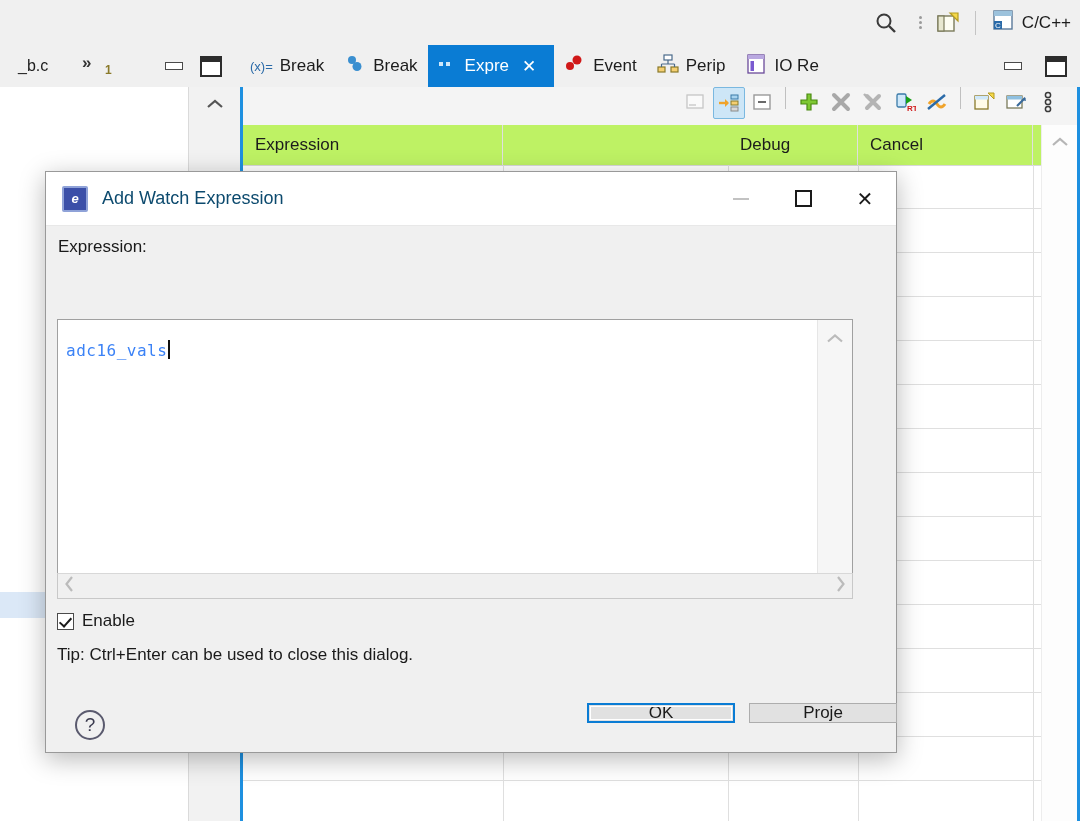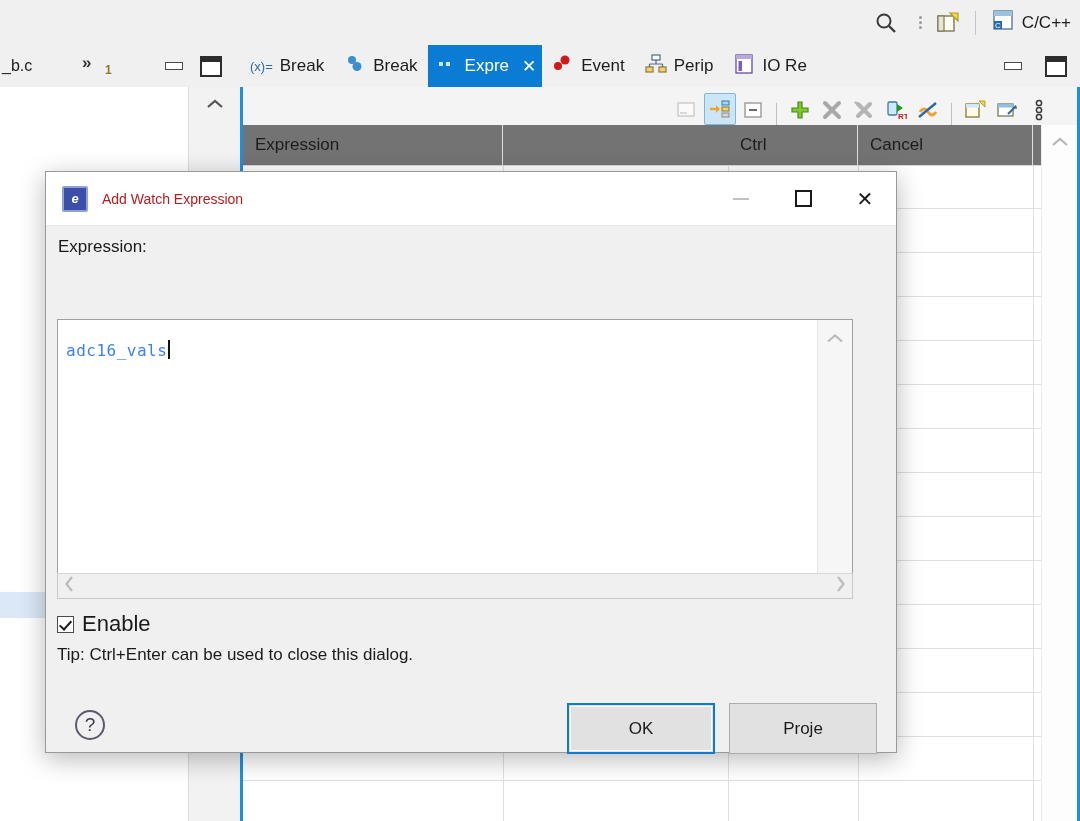--- a/index.html
+++ b/index.html
@@ -48,7 +48,7 @@
     display: flex; align-items: center;
   }
   .left-tab-label {
-    font-size: 16px; color: #1c1c1c; margin-left: 0px; padding-left: 2px;
+    font-size: 16px; color: #1c1c1c; margin-left: 16px; padding-left: 2px;
   }
   .chev-more {
     position: absolute; left: 82px; top: 8px;

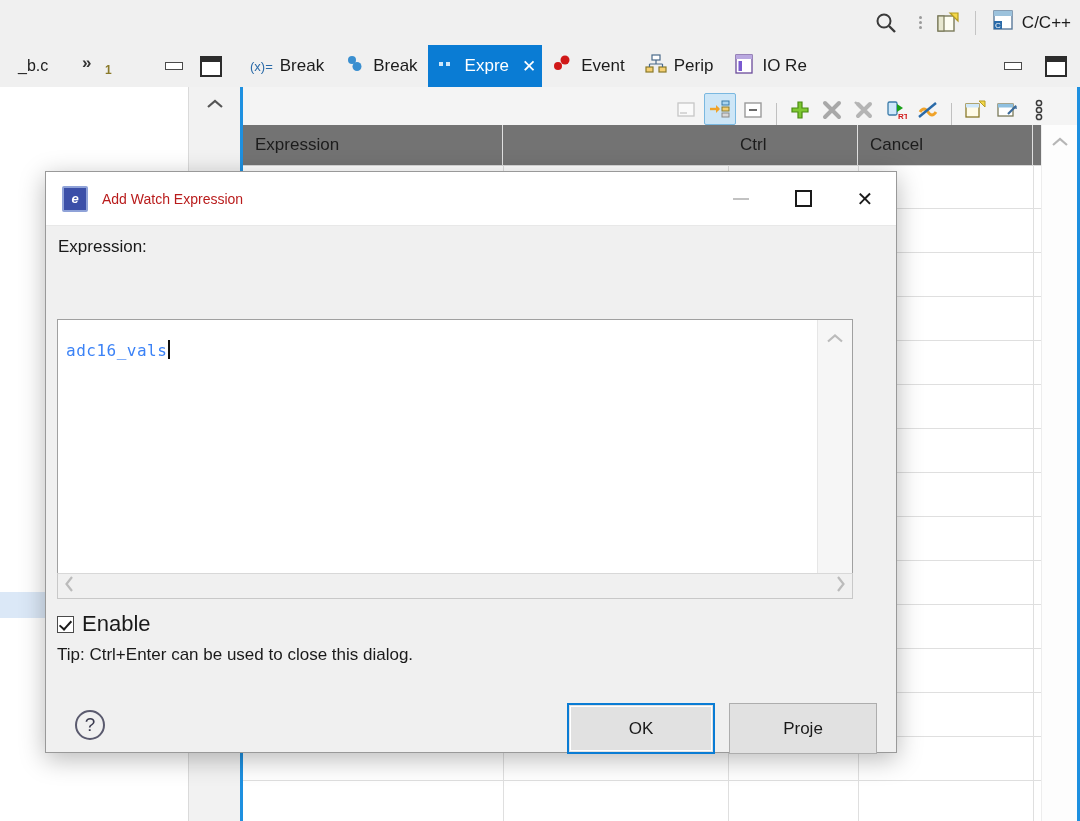--- a/index.html
+++ b/index.html
@@ -80,7 +80,7 @@
     height: 42px; padding: 0 10px;
     font-size: 17px; color: #1c1c1c; white-space: nowrap;
   }
-  .vtab.active { background: #0a7cd4; color: #ffffff; padding-right: 6px; }
+  .vtab.active { background: #0a7cd4; color: #ffffff; padding-right: 18px; }
   .vtab .xclose { font-size: 17px; margin-left: 6px; color: #ffffff; }
 
   

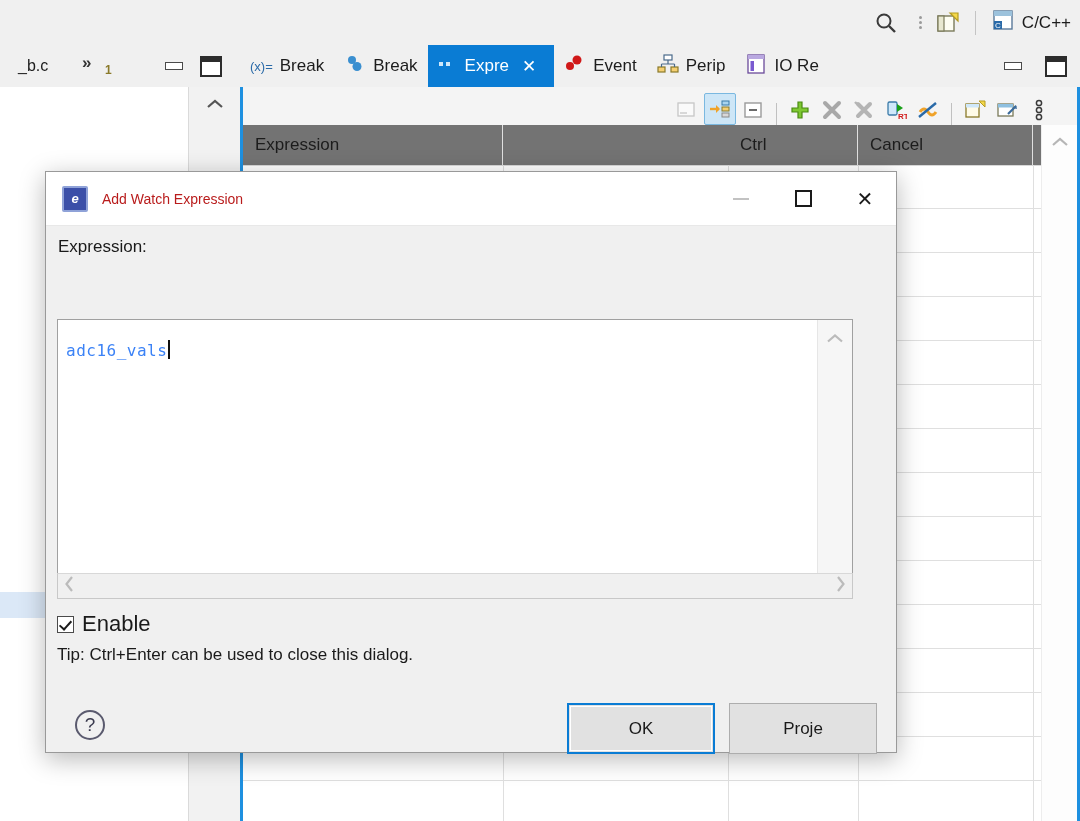--- a/index.html
+++ b/index.html
@@ -94,8 +94,8 @@
   .expr-toolbar {
     position: absolute; left: 0; top: 0; right: 0; height: 38px;
     background: #f4f4f4;
-    display: flex; align-items: flex-end; justify-content: flex-end;
-    padding-right: 23px; gap: 2px;
+    display: flex; align-items: flex-start; justify-content: flex-end;
+    padding-right: 14px; gap: 2px;
   }
   .tbtn {
     width: 30px; height: 30px; display: inline-flex;

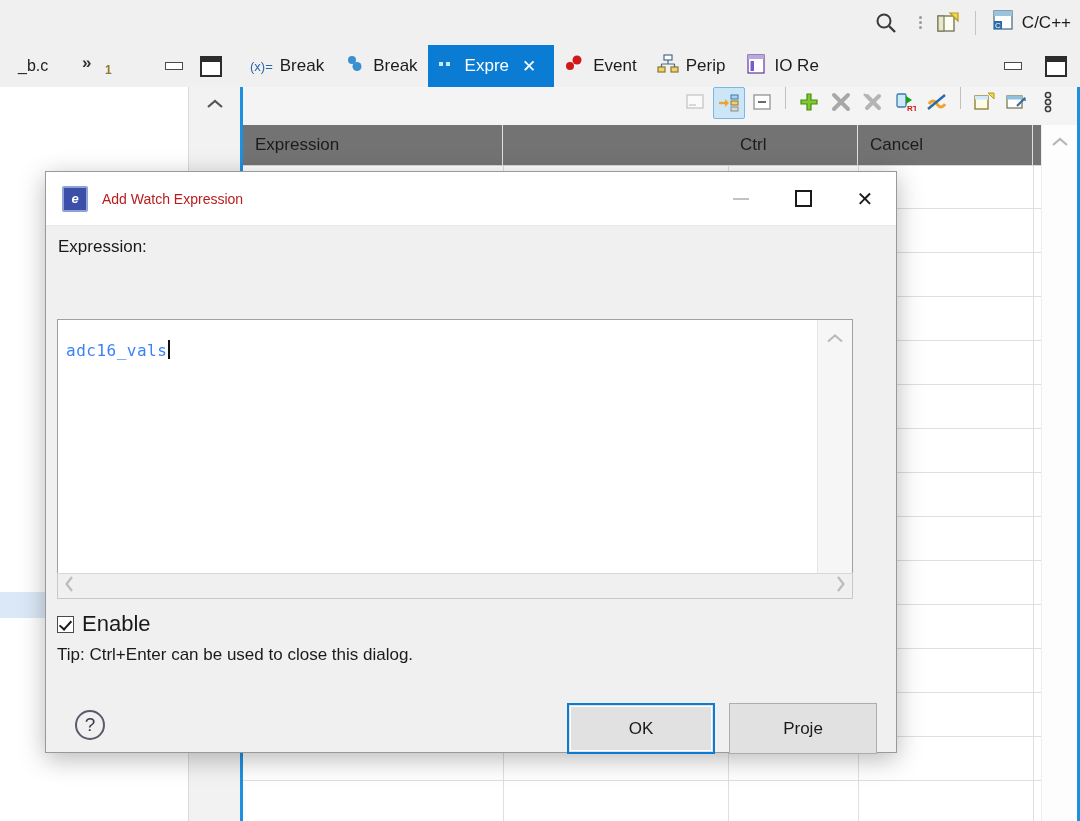--- a/index.html
+++ b/index.html
@@ -107,7 +107,7 @@
 
   .col-headers {
     position: absolute; left: 0; top: 38px; right: 35px; height: 40px;
-    background: #737373; border-bottom: 1px solid #d8d8d8;
+    background: #bef264; border-bottom: 1px solid #d8d8d8;
   }
   .col-h {
     position: absolute; top: 0; height: 40px;

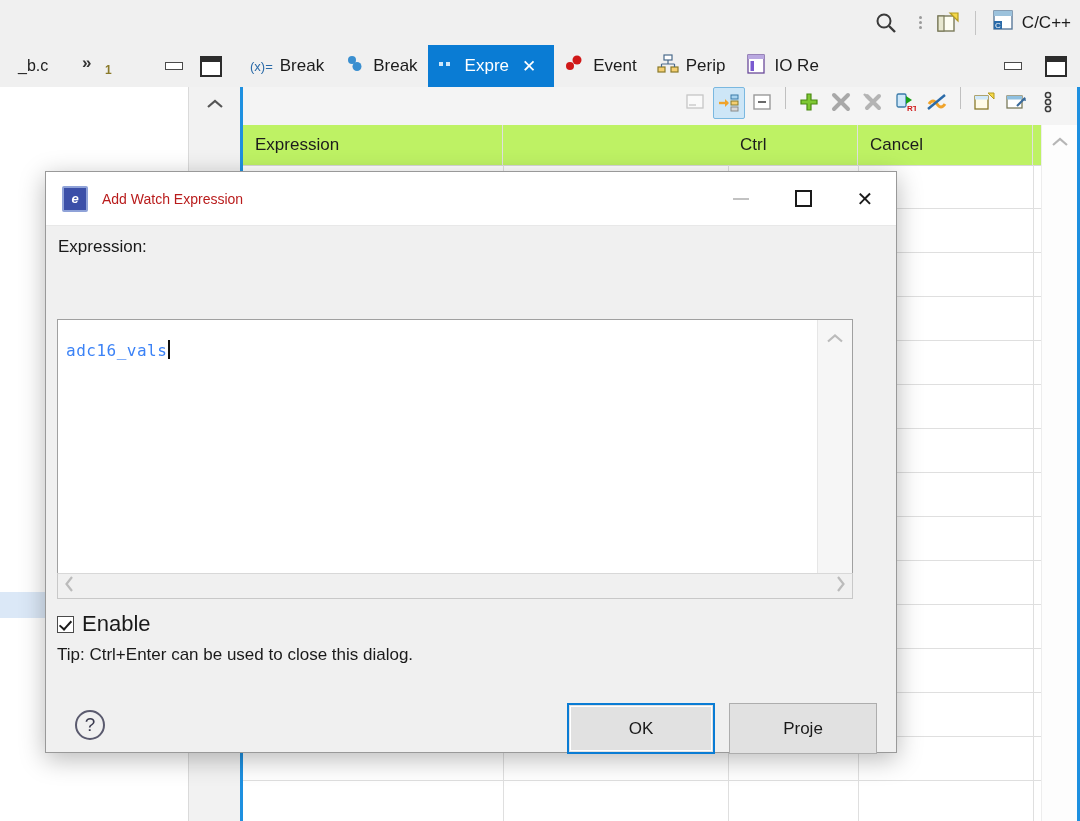--- a/index.html
+++ b/index.html
@@ -471,7 +471,7 @@
 
     <div class="col-headers">
       <div class="col-h" style="left:0;width:260px;">Expression</div>
-      <div class="col-h" style="left:485px;width:130px;">Ctrl</div>
+      <div class="col-h" style="left:485px;width:130px;">Debug</div>
       <div class="col-h" style="left:615px;width:175px;">Cancel</div>
       <div class="col-h" style="left:790px;width:15px;border-right:none;"></div>
     </div>

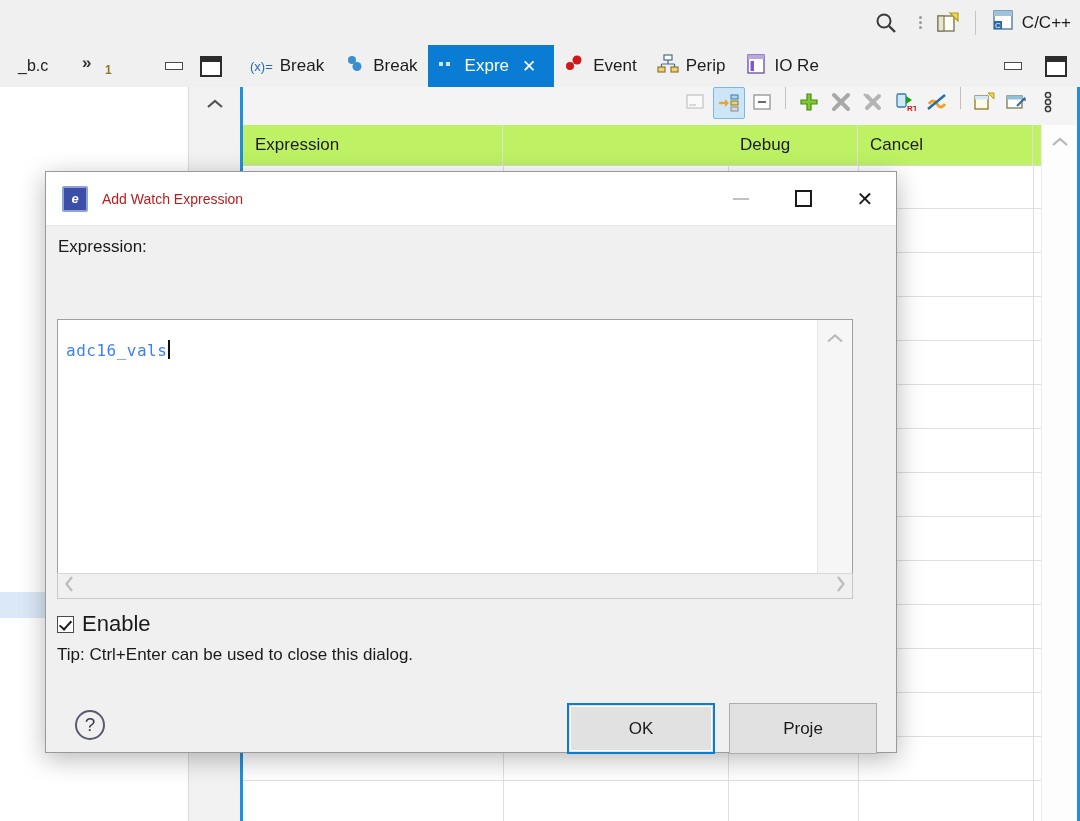--- a/index.html
+++ b/index.html
@@ -172,7 +172,7 @@
     box-sizing: border-box;
   }
   .dlg-title-text {
-    margin-left: 14px; font-size: 14px; color: #b91c1c;
+    margin-left: 14px; font-size: 18px; color: #0c4a6e;
   }
   .dlg-wbtns {
     position: absolute; right: 0; top: 0; height: 53px;

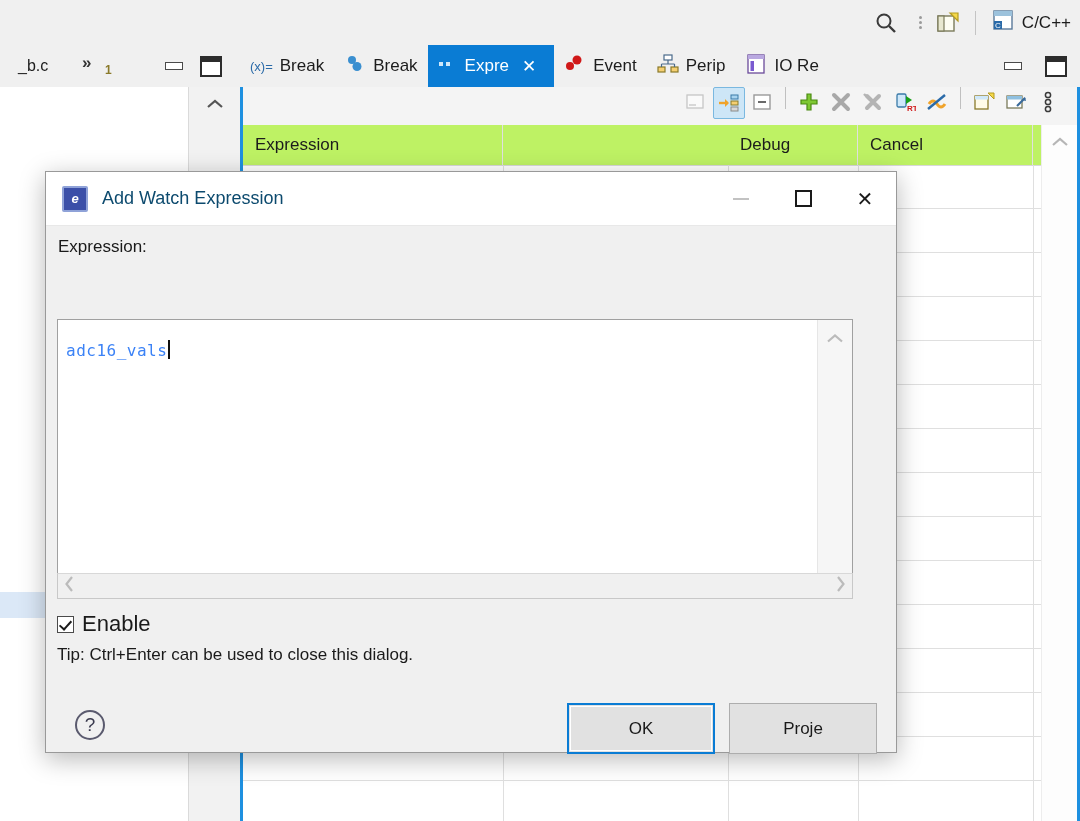--- a/index.html
+++ b/index.html
@@ -232,7 +232,7 @@
     border: solid #1a1a1a; border-width: 0 2px 2px 0;
     transform: rotate(42deg);
   }
-  .chk-label { font-size: 22px; color: #1a1a1a; }
+  .chk-label { font-size: 17px; color: #1a1a1a; }
   .tip-text {
     position: absolute; left: 11px; top: 420px;
     font-size: 17px; color: #1a1a1a;

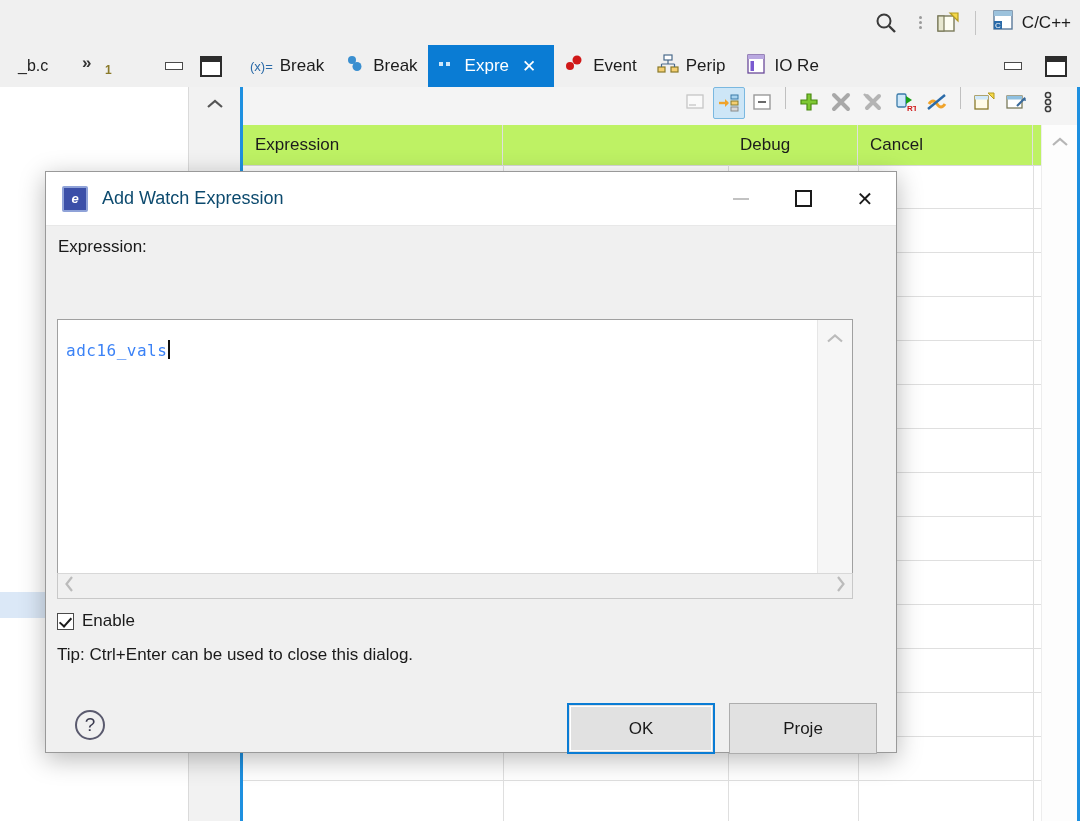--- a/index.html
+++ b/index.html
@@ -245,10 +245,10 @@
     font-size: 19px; box-sizing: border-box;
   }
   .btn {
-    position: absolute; top: 478px; height: 51px;
+    position: absolute; top: 478px; height: 20px;
     background: #e1e1e1; border: 1px solid #adadad;
     display: flex; align-items: center; justify-content: center;
-    font-size: 17px; color: #1a1a1a; box-sizing: border-box;
+    font-size: 17px; color: #1a1a1a; box-sizing: border-box; margin-left: 20px;
   }
   .btn.primary {
     border: 2px solid #0a7cd4;

